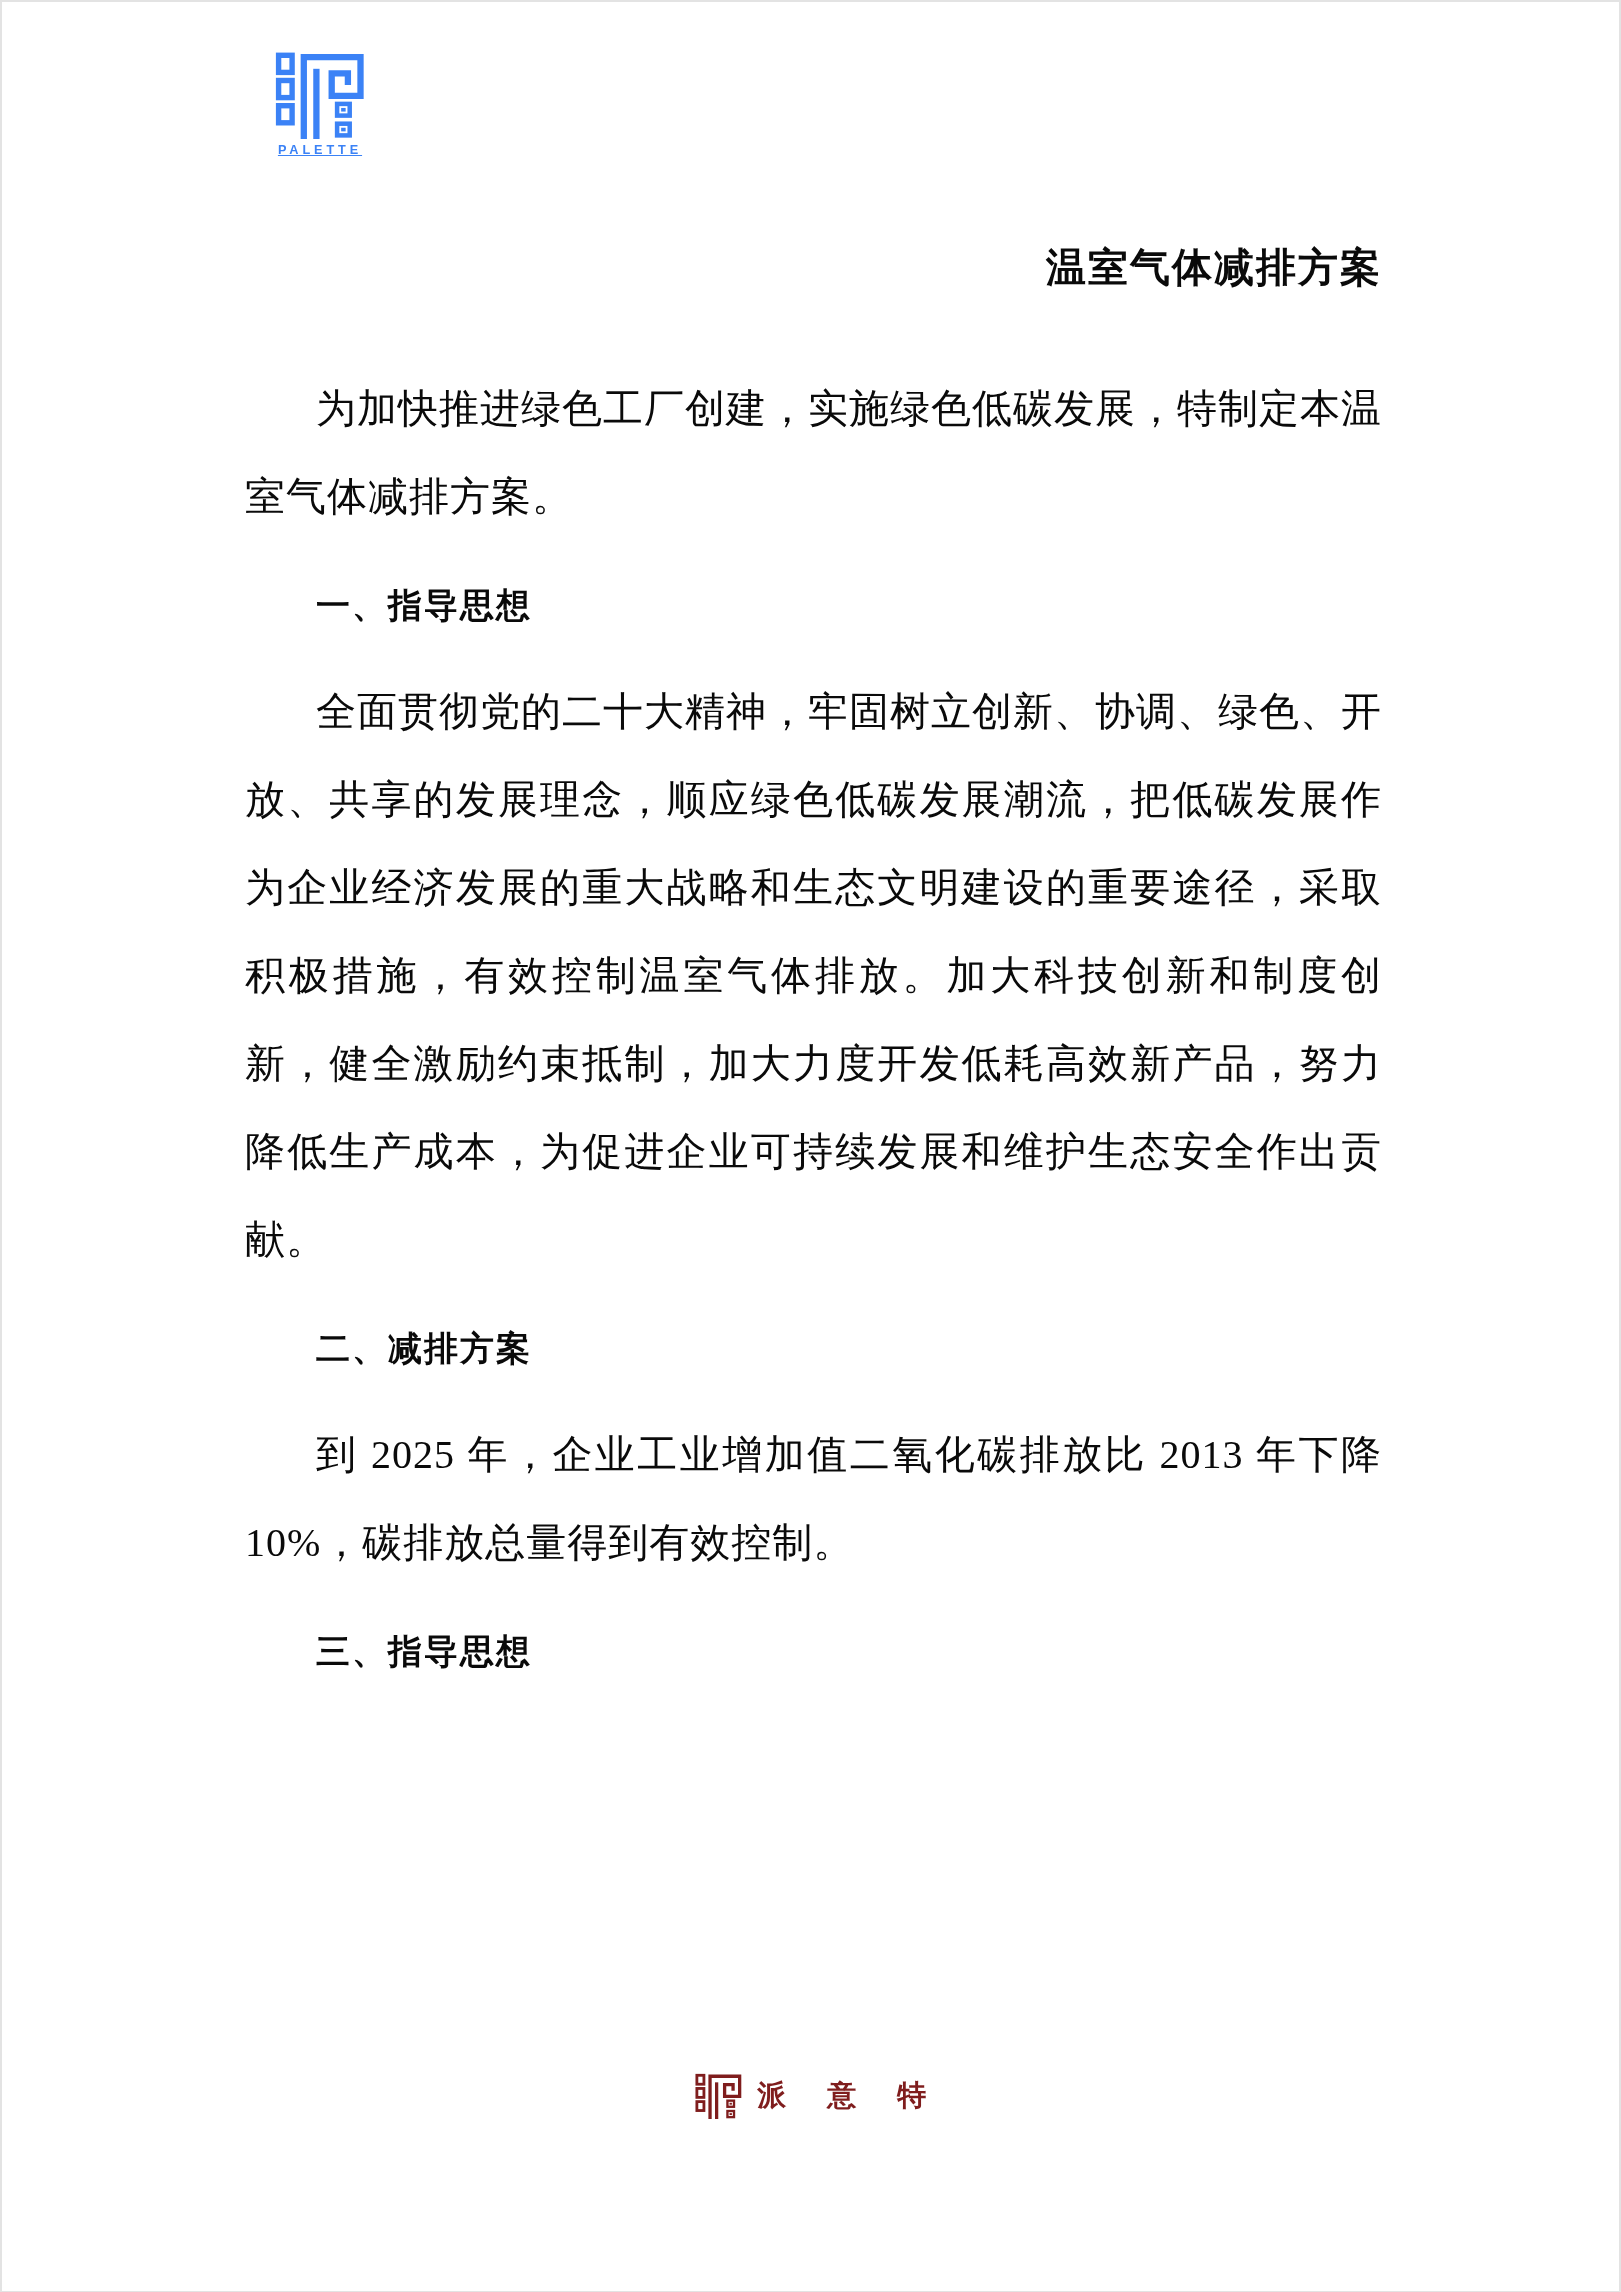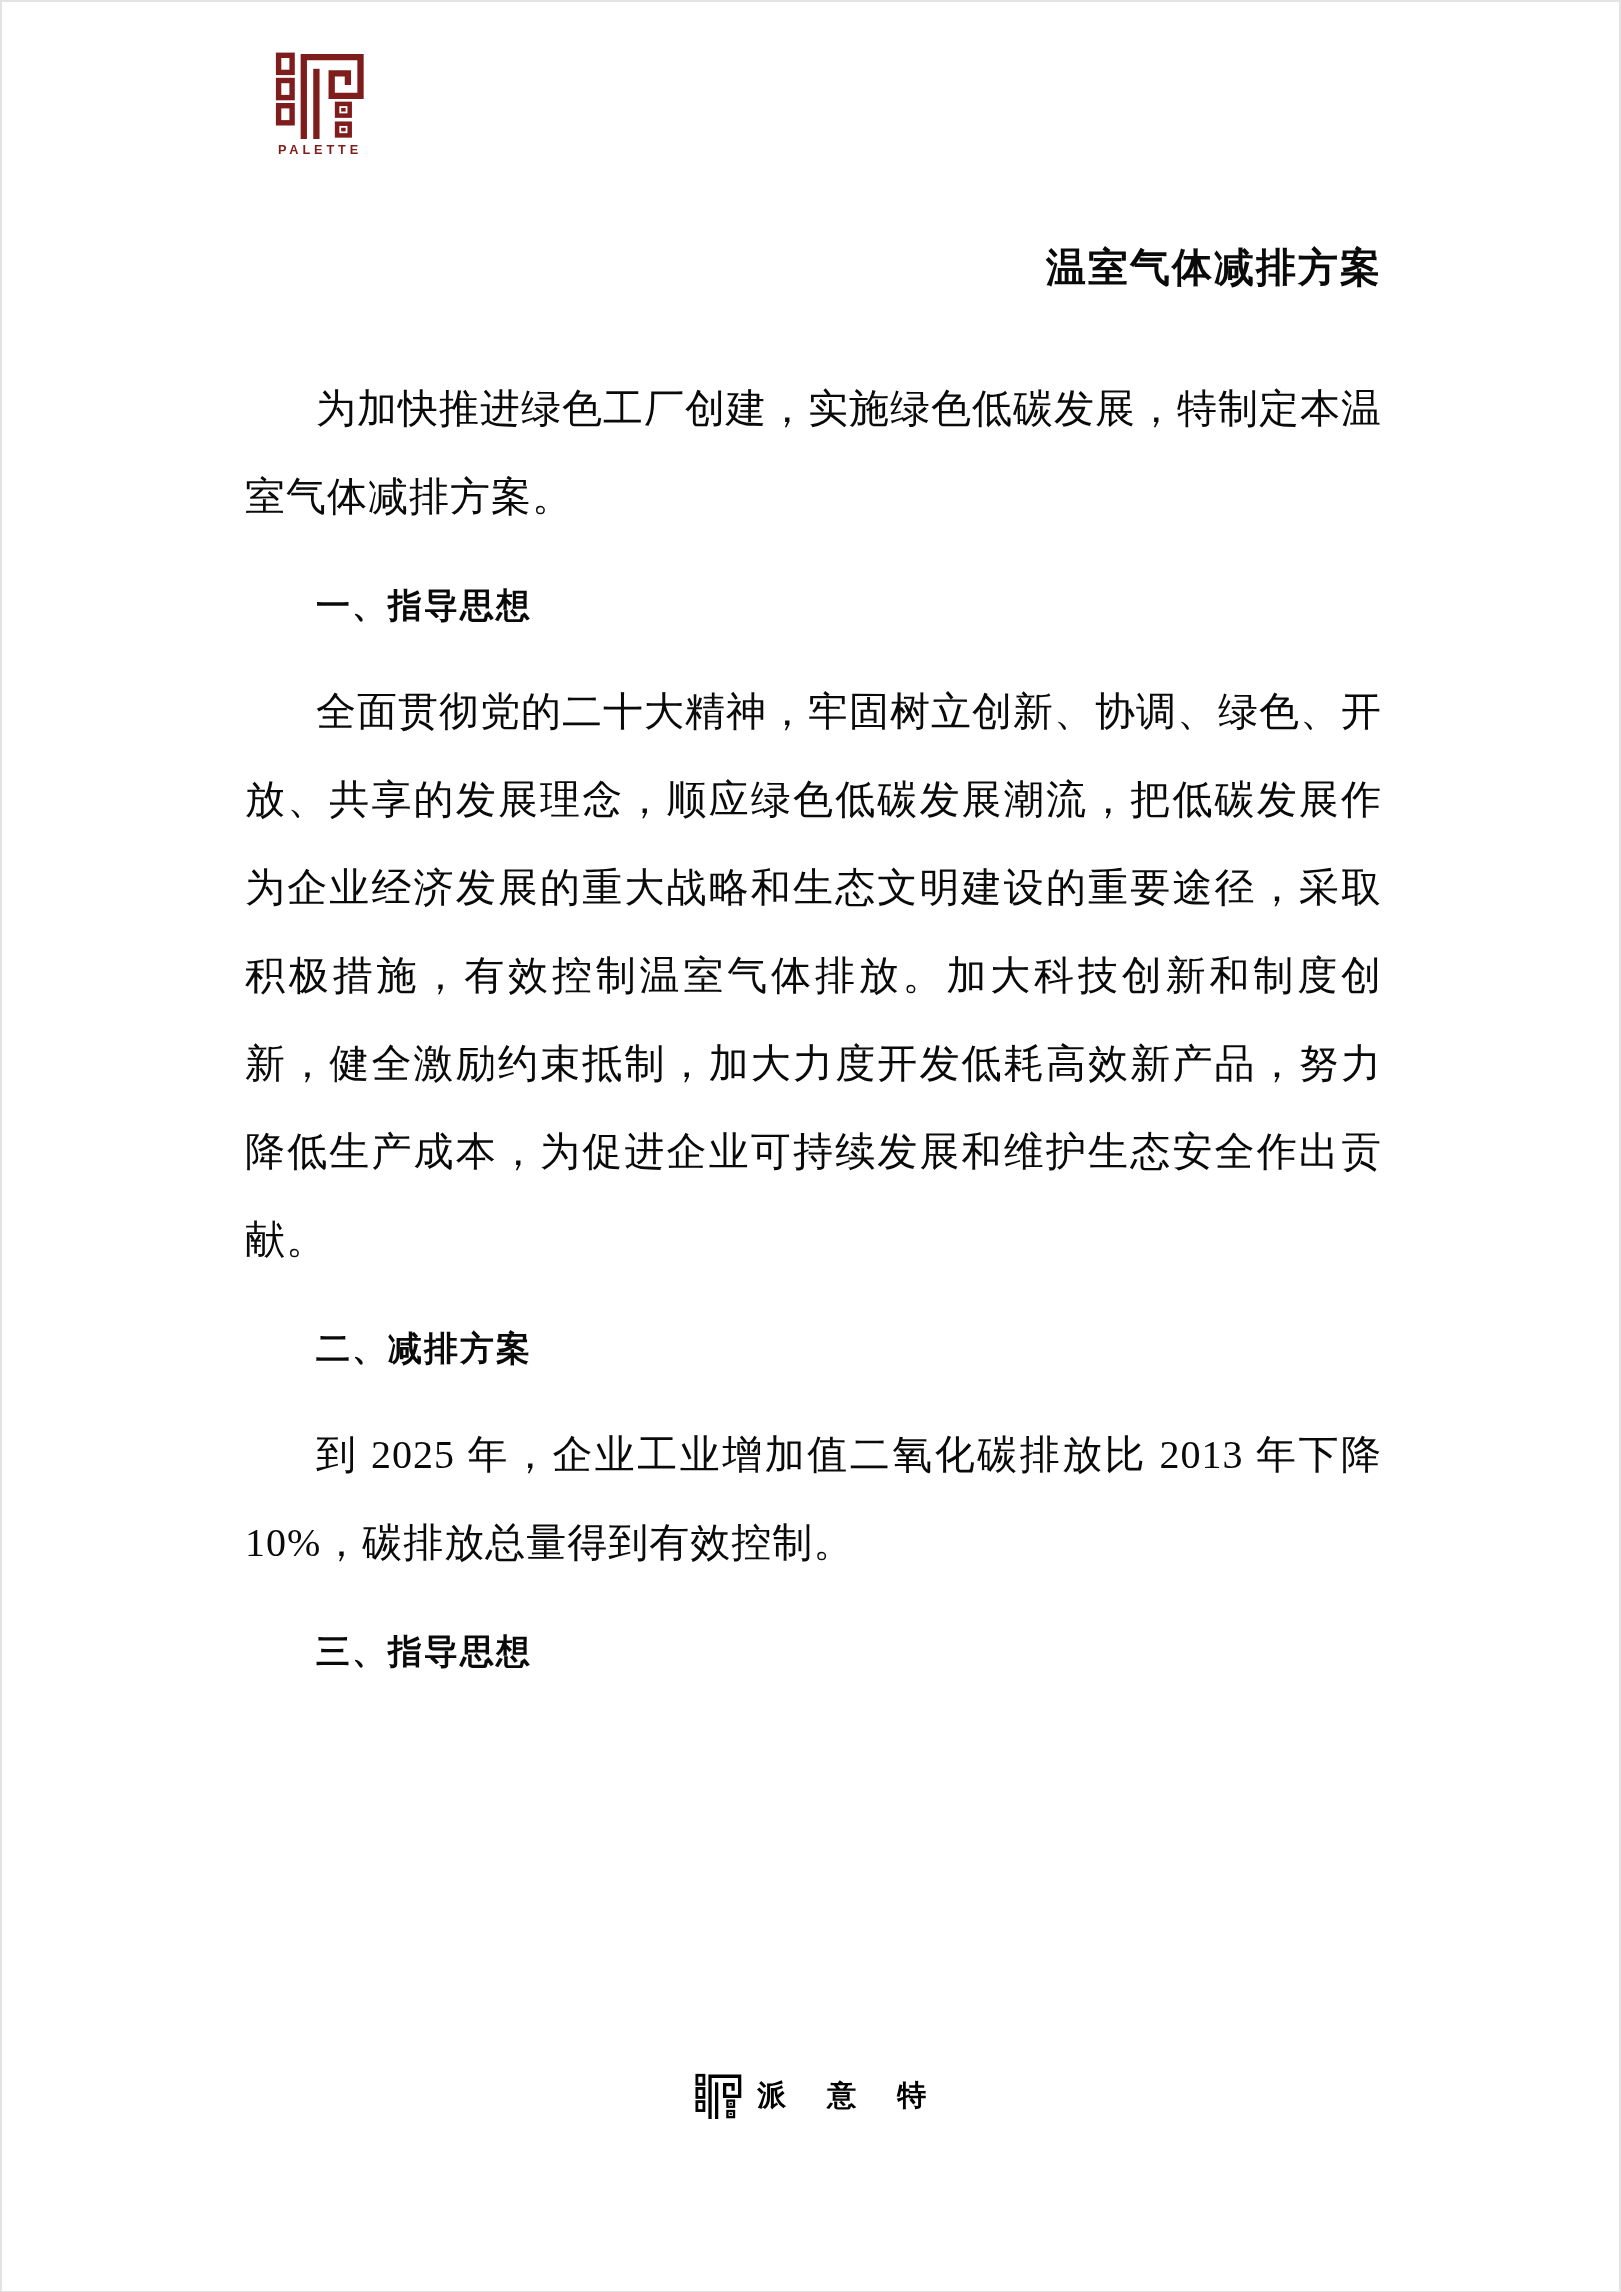--- a/index.html
+++ b/index.html
@@ -126,7 +126,7 @@
 
 <div class="page">
 
-  <div class="header-logo" style="color: #7f1d1d;">
+  <div class="header-logo" style="color: #3b82f6; text-decoration: underline;">
     <svg class="glyph" width="90" height="90" viewBox="0 0 100 100">
       <use href="#maze-logo"></use>
     </svg>

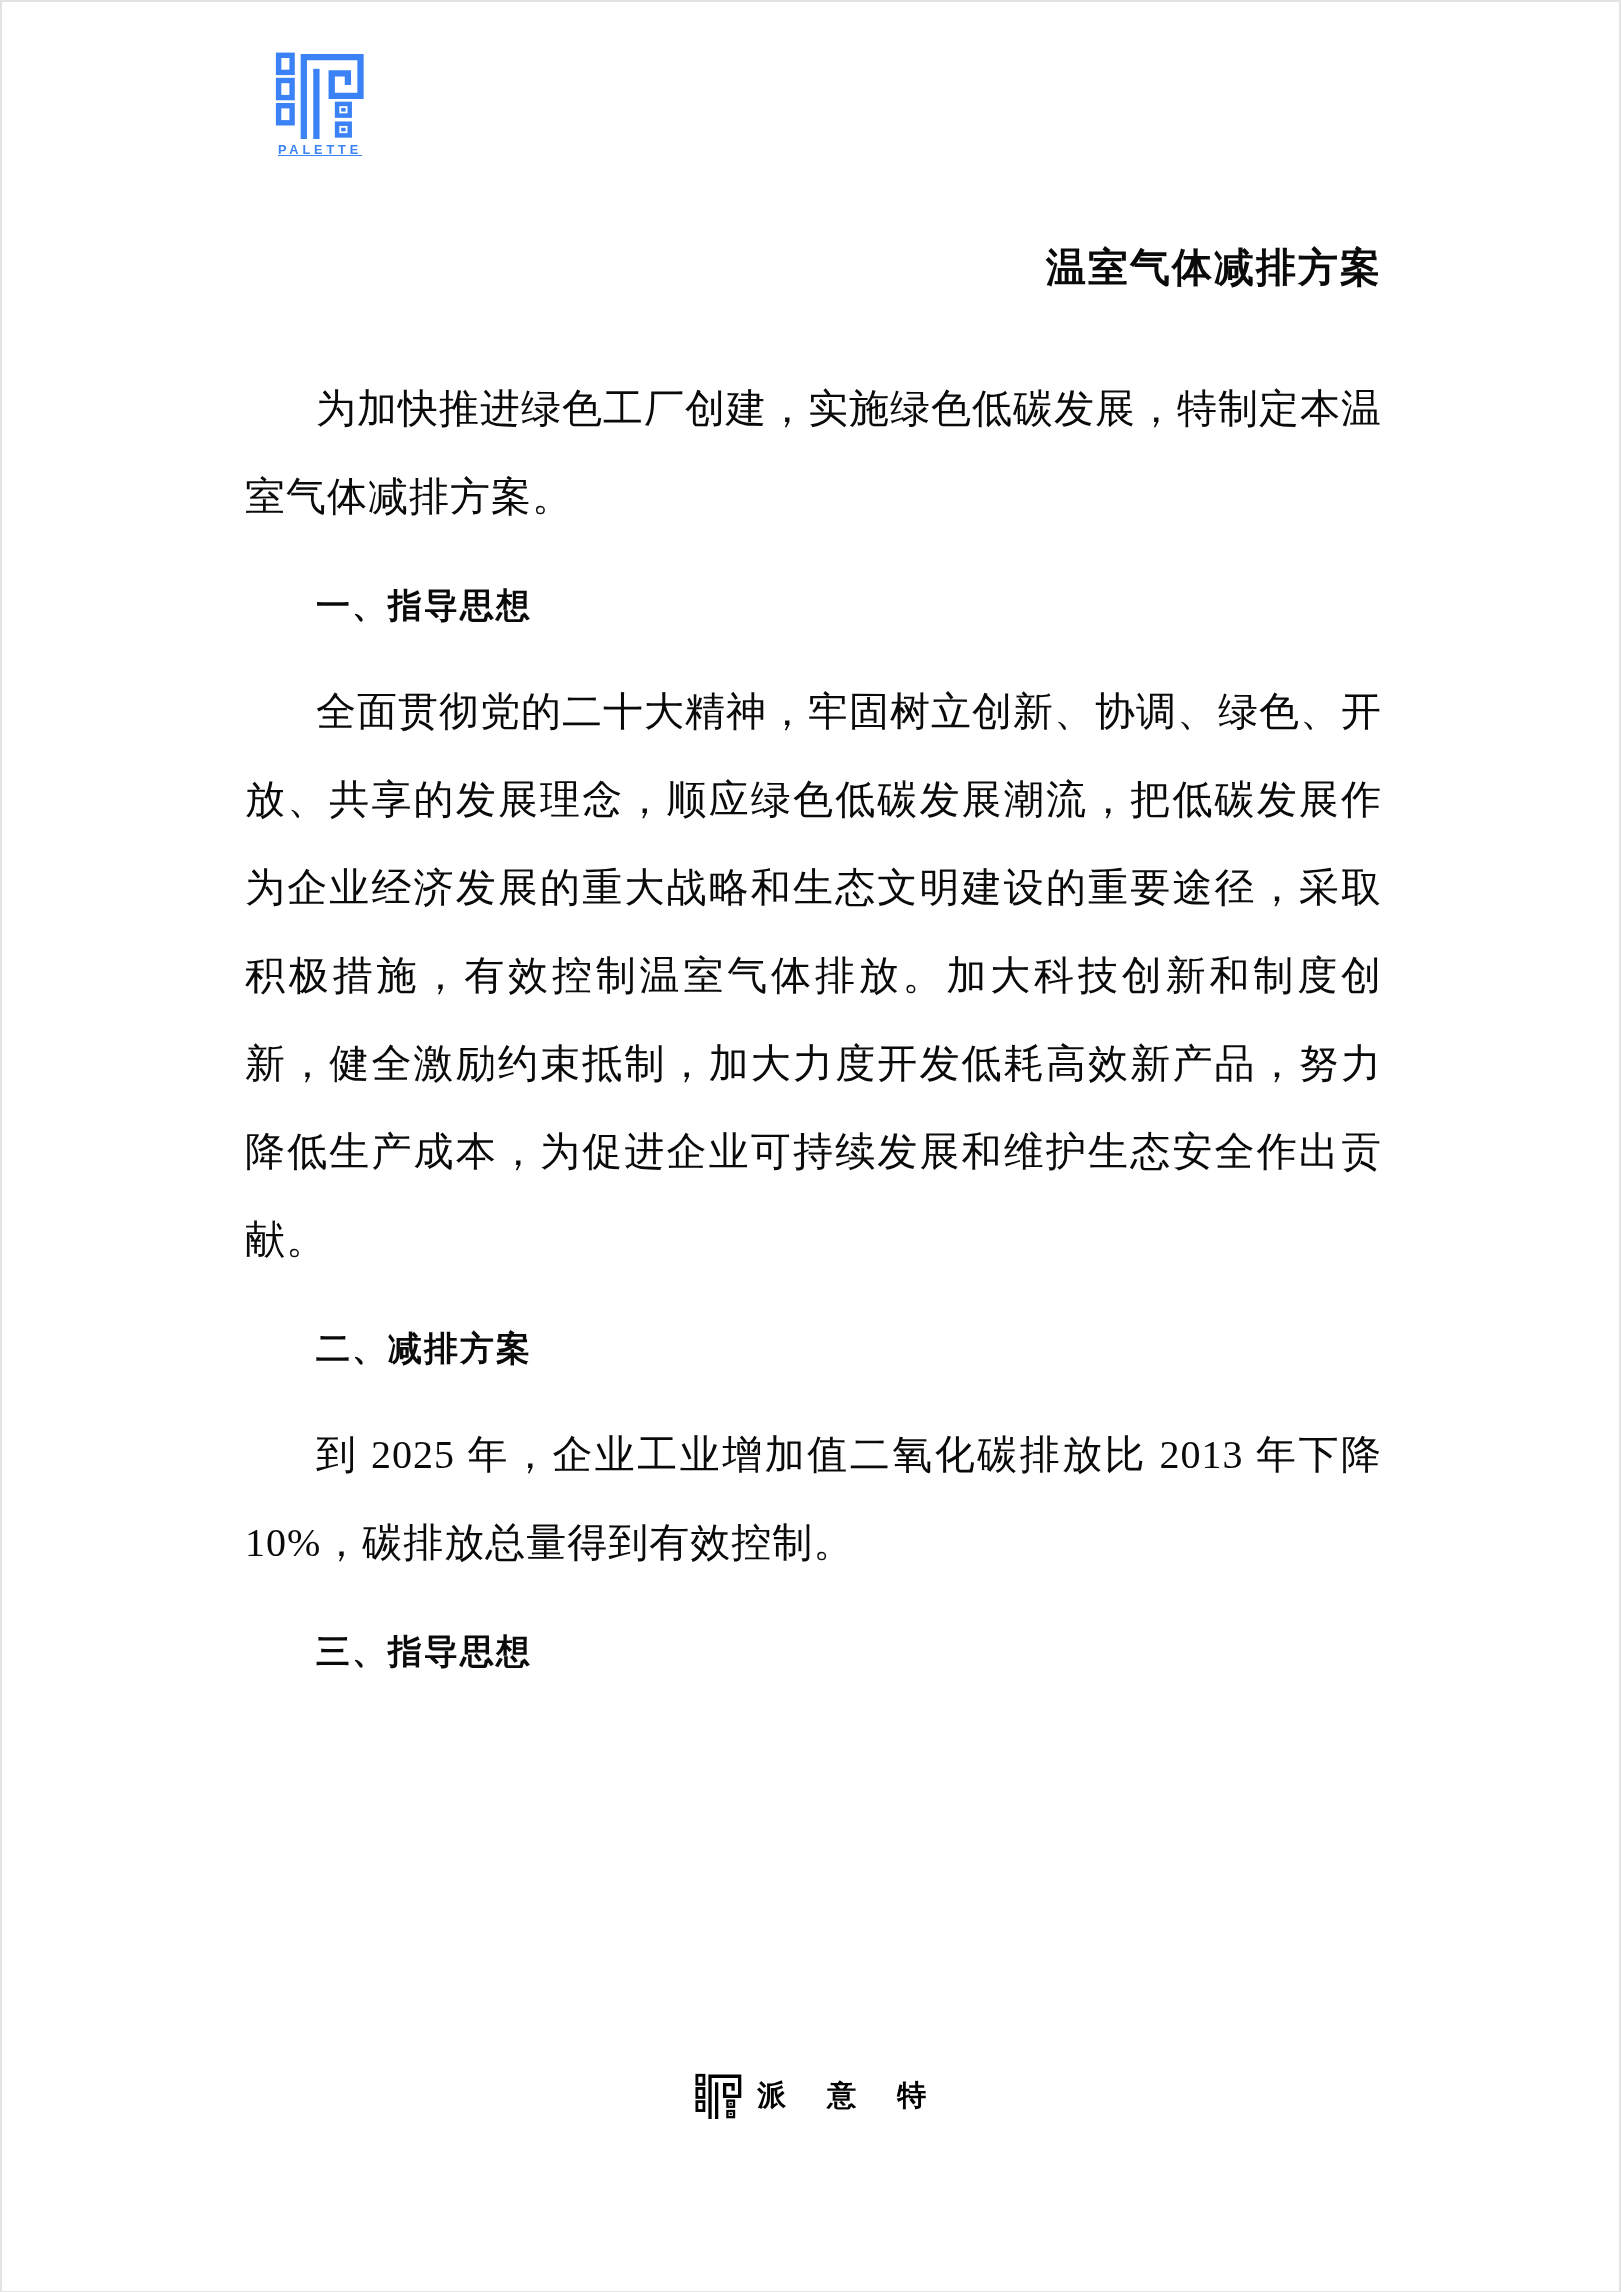--- a/index.html
+++ b/index.html
@@ -147,7 +147,7 @@
     <h2>三、指导思想</h2>
   </div>
 
-  <div class="footer-brand" style="color: #000000;">
+  <div class="footer-brand" style="color: #7f1d1d;">
     <svg width="47" height="47" viewBox="0 0 100 100">
       <use href="#maze-logo"></use>
     </svg>

